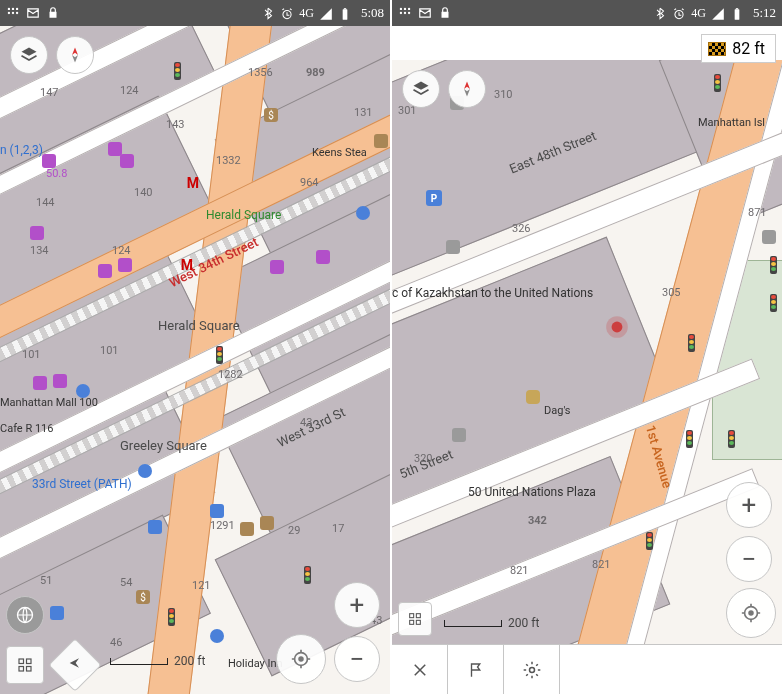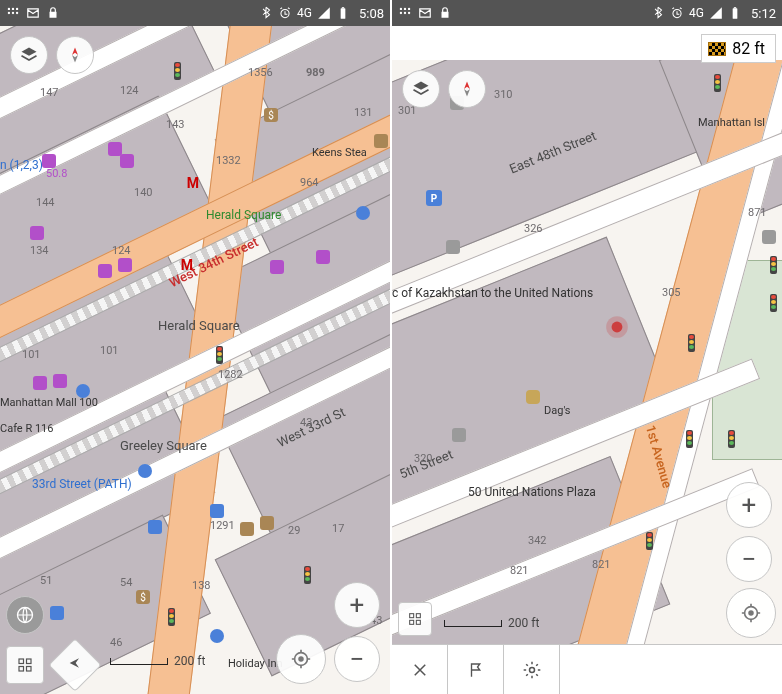--- a/index.html
+++ b/index.html
@@ -42,7 +42,7 @@
     z-index: 50;
   }
   .status-left { display: flex; gap: 6px; align-items: center; }
-  .status-right { margin-left: auto; display: flex; gap: 5px; align-items: flex-start; }
+  .status-right { margin-left: auto; display: flex; gap: 5px; align-items: flex-end; font-family: Liberation Serif, serif; }
   .status-icon { width: 14px; height: 14px; display: inline-flex; align-items: center; justify-content: center; }
   .status-icon svg { width: 14px; height: 14px; fill: #fff; }
   .status-clock { font-size: 13px; margin-left: 4px; }

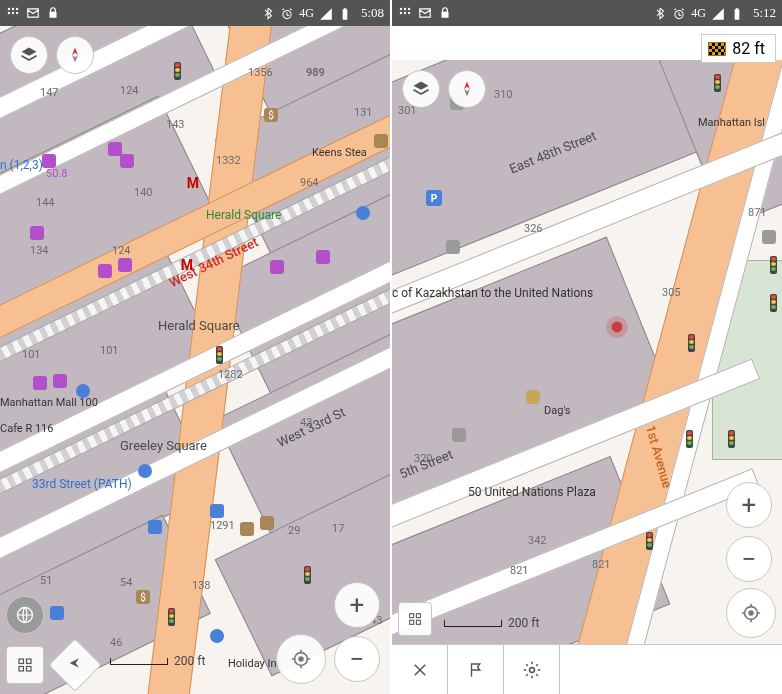--- a/index.html
+++ b/index.html
@@ -376,7 +376,7 @@
       <div class="house-no" style="left:0px; top:396px; color:#333;">Cafe R 116</div>
       <div class="house-no" style="left:312px; top:120px; color:#333;">Keens Stea</div>
       <div class="house-no" style="left:228px; top:631px; color:#333;">Holiday Inn</div>
-      <div class="street-label blue" style="left:0px; top:132px;">n (1,2,3)</div>
+      <div class="street-label blue" style="left:0px; top:117px;">n (1,2,3)</div>
       <div class="house-no" style="left:46px; top:141px; color:#b24fc9;">50.8</div>
 
       <div class="house-no" style="left:40px; top:60px;">147</div>

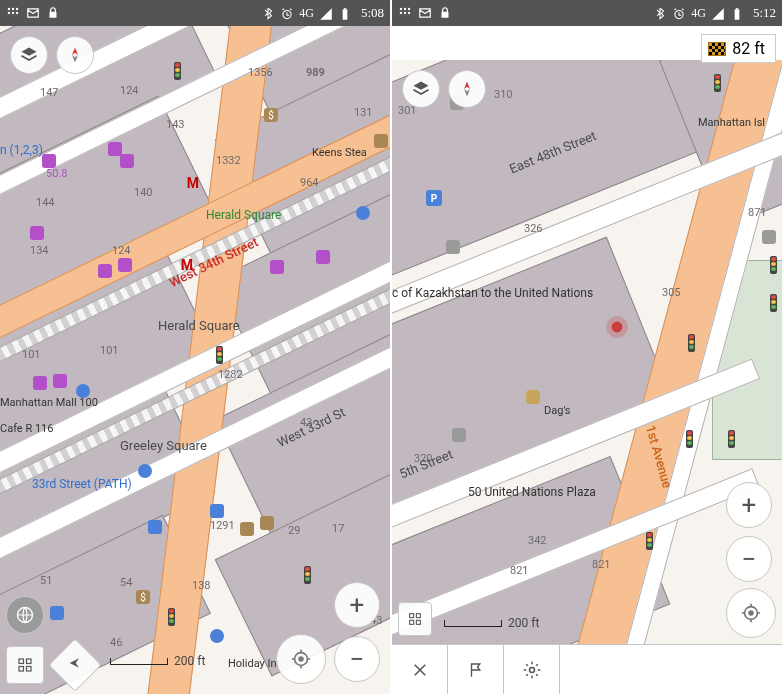--- a/index.html
+++ b/index.html
@@ -589,7 +589,7 @@
       <div class="house-no" style="left:6px; top:44px;">301</div>
       <div class="house-no" style="left:102px; top:28px;">310</div>
       <div class="house-no" style="left:356px; top:146px;">871</div>
-      <div class="house-no" style="left:132px; top:162px;">326</div>
+      <div class="house-no" style="left:120px; top:162px;">326</div>
       <div class="house-no" style="left:270px; top:226px;">305</div>
       <div class="house-no" style="left:22px; top:392px;">320</div>
       <div class="house-no" style="left:136px; top:474px;">342</div>

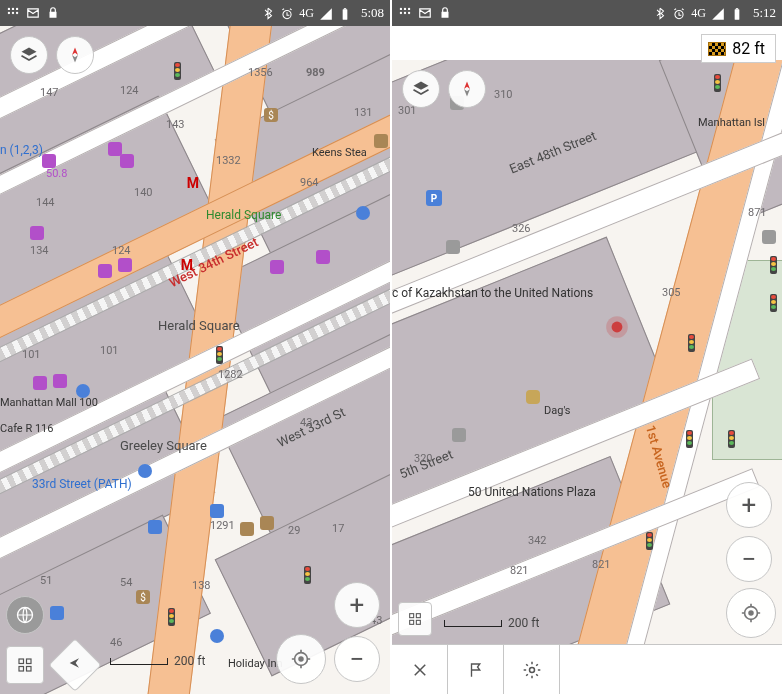--- a/index.html
+++ b/index.html
@@ -592,7 +592,7 @@
       <div class="house-no" style="left:120px; top:162px;">326</div>
       <div class="house-no" style="left:270px; top:226px;">305</div>
       <div class="house-no" style="left:22px; top:392px;">320</div>
-      <div class="house-no" style="left:136px; top:474px;">342</div>
+      <div class="house-no" style="left:136px; top:454px;font-weight:bold;">342</div>
       <div class="house-no" style="left:118px; top:504px;">821</div>
       <div class="house-no" style="left:200px; top:498px;">821</div>
 

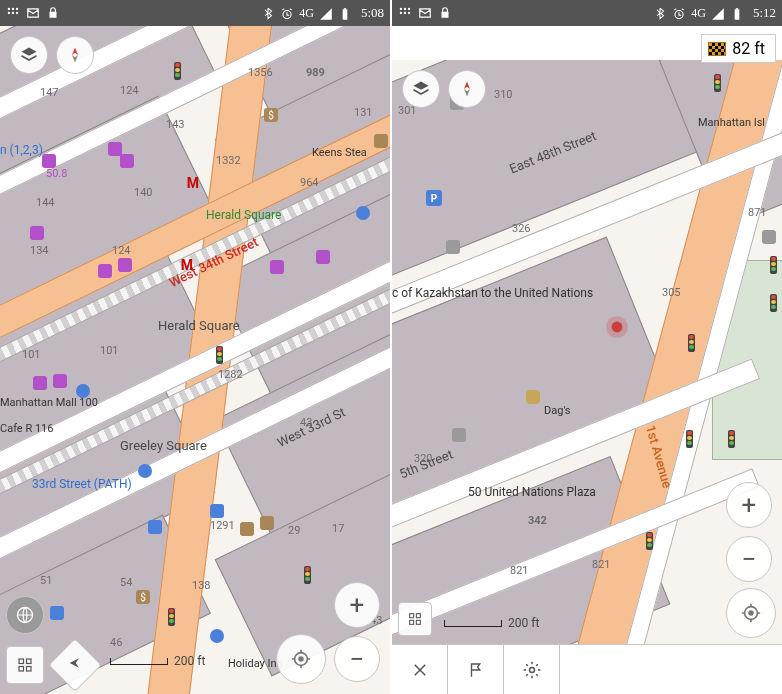--- a/index.html
+++ b/index.html
@@ -400,7 +400,7 @@
       <div class="house-no" style="left:300px; top:390px;">43</div>
       <div class="house-no" style="left:210px; top:493px;">1291</div>
       <div class="house-no" style="left:288px; top:498px;">29</div>
-      <div class="house-no" style="left:192px; top:553px;">138</div>
+      <div class="house-no" style="left:192px; top:553px;">121</div>
       <div class="house-no" style="left:332px; top:496px;">17</div>
       <div class="house-no" style="left:370px; top:588px;">43</div>
 

